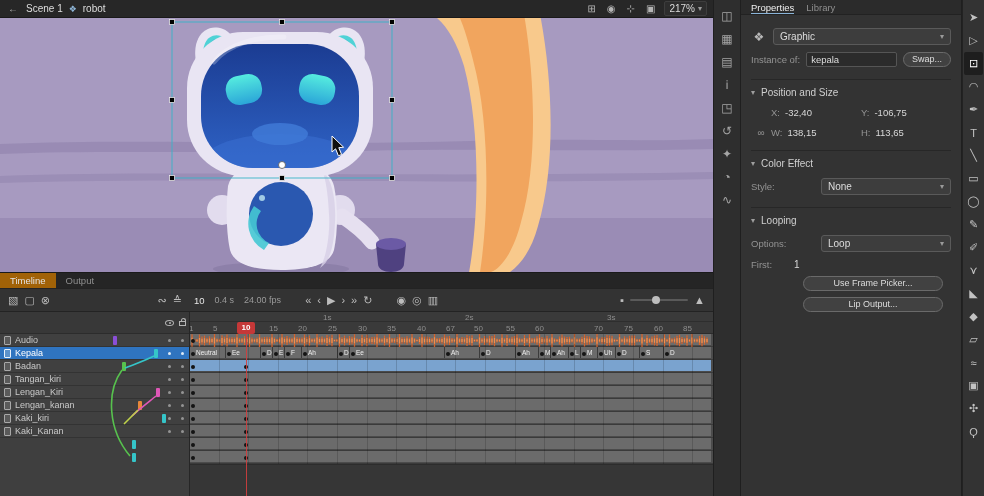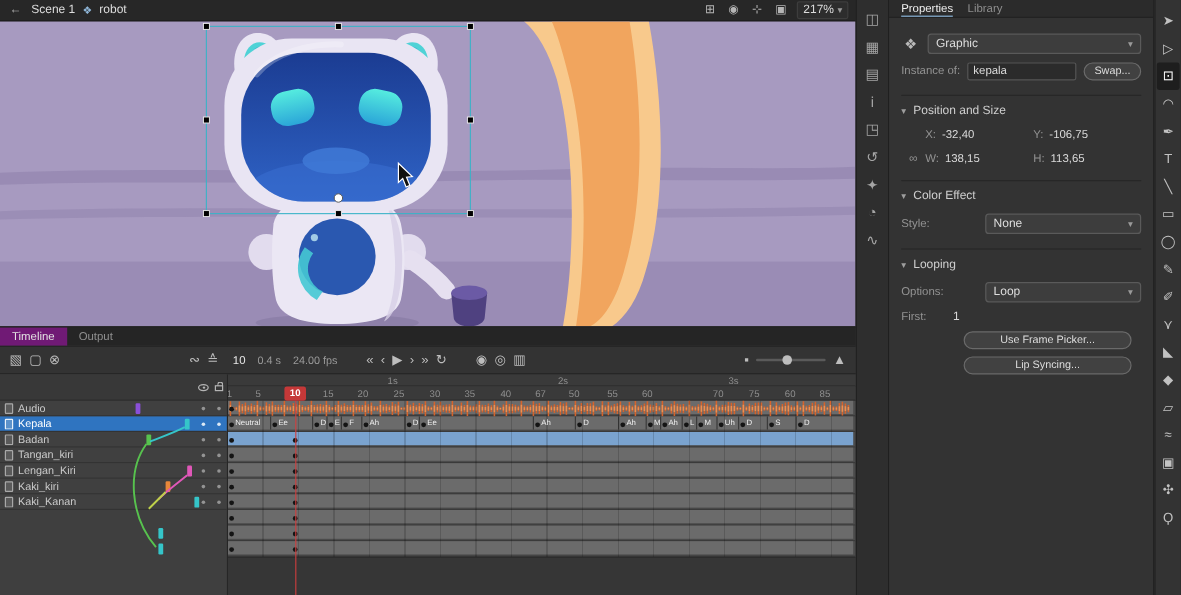--- a/index.html
+++ b/index.html
@@ -56,7 +56,7 @@
   .timeline{position:absolute;left:0;top:272px;width:713px;height:224px;background:#333;border-top:1px solid #1a1a1a}
   .tl-tabs{height:15px;background:#252525;display:flex;font-size:9.5px}
   .tl-tab{padding:1px 10px 0;color:#8e8e8e;line-height:14px;cursor:default}
-  .tl-tab.active{background:#701a75;color:#e3e3e3}
+  .tl-tab.active{background:#a16207;color:#e3e3e3}
   .tl-controls{height:24px;background:#333;border-top:1px solid #232323;border-bottom:1px solid #232323;display:flex;align-items:center}
   .tc-left{width:190px;display:flex;align-items:center;padding:0 8px;flex-shrink:0}
   .tc-sub{display:flex;gap:6px}

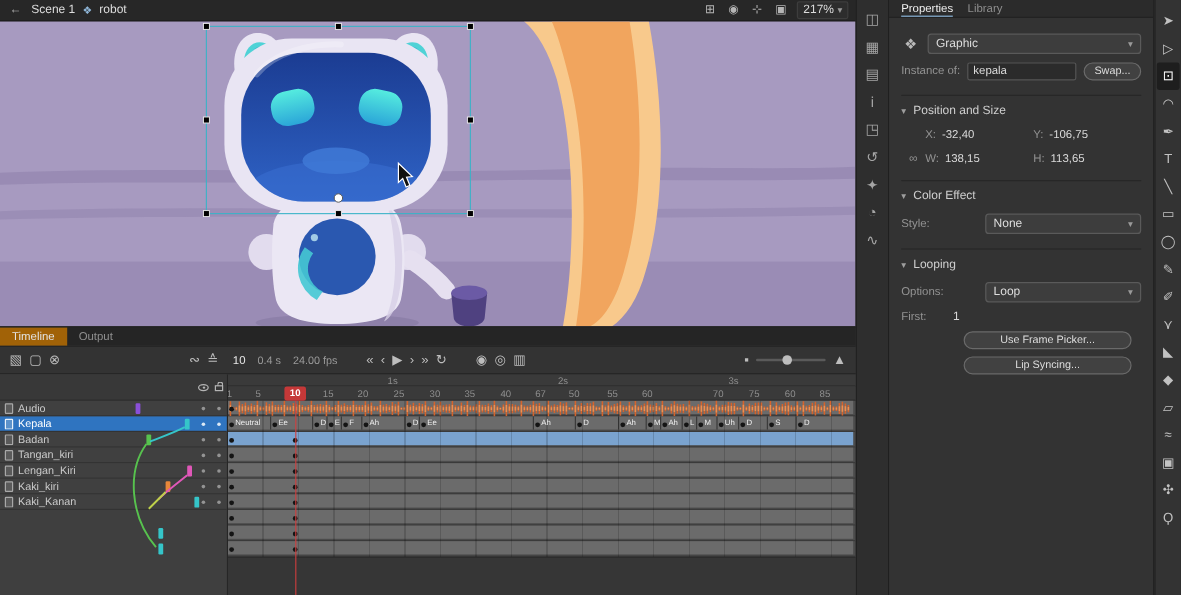--- a/index.html
+++ b/index.html
@@ -306,7 +306,7 @@
       </div>
 
       <button class="btn wide">Use Frame Picker...</button>
-      <button class="btn wide">Lip Syncing...</button>
+      <button class="btn wide">Lip Output...</button>
     </div>
   </div>
 

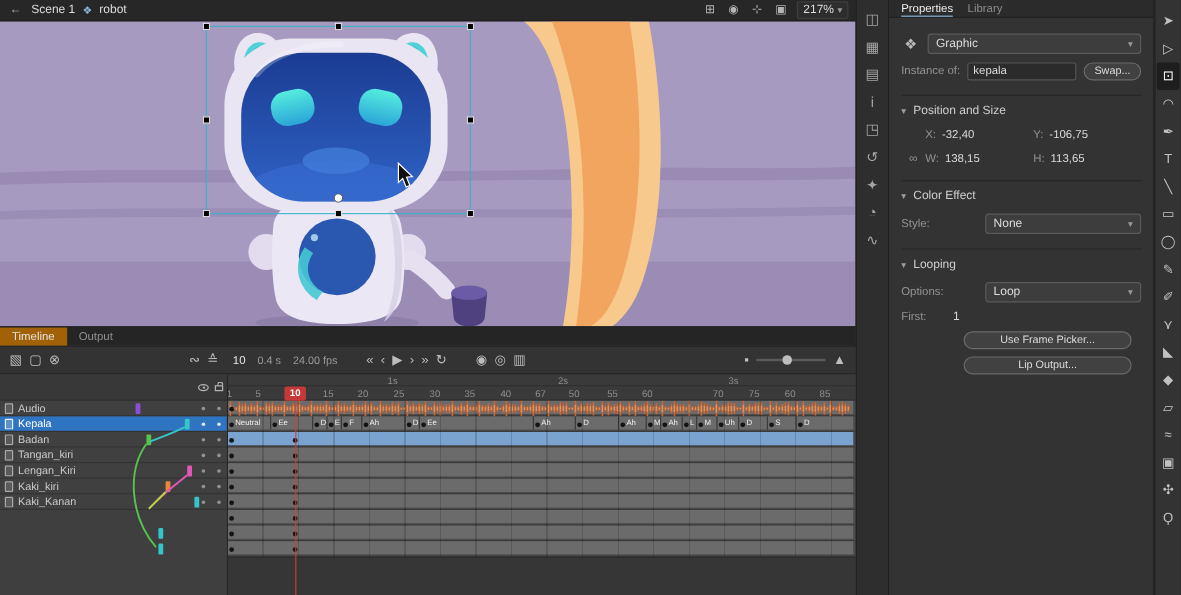--- a/index.html
+++ b/index.html
@@ -447,6 +447,19 @@
               <div class="lr-name">
                 <div class="page-ico"></div>
                 <span>Lengan_Kiri</span>
+              </div>
+              <div class="lr-parent"></div>
+              <div class="lr-dot">
+                <i></i>
+              </div>
+              <div class="lr-dot">
+                <i></i>
+              </div>
+            </div>
+            <div class="layer-row">
+              <div class="lr-name">
+                <div class="page-ico"></div>
+                <span>Lengan_kanan</span>
               </div>
               <div class="lr-parent"></div>
               <div class="lr-dot">

